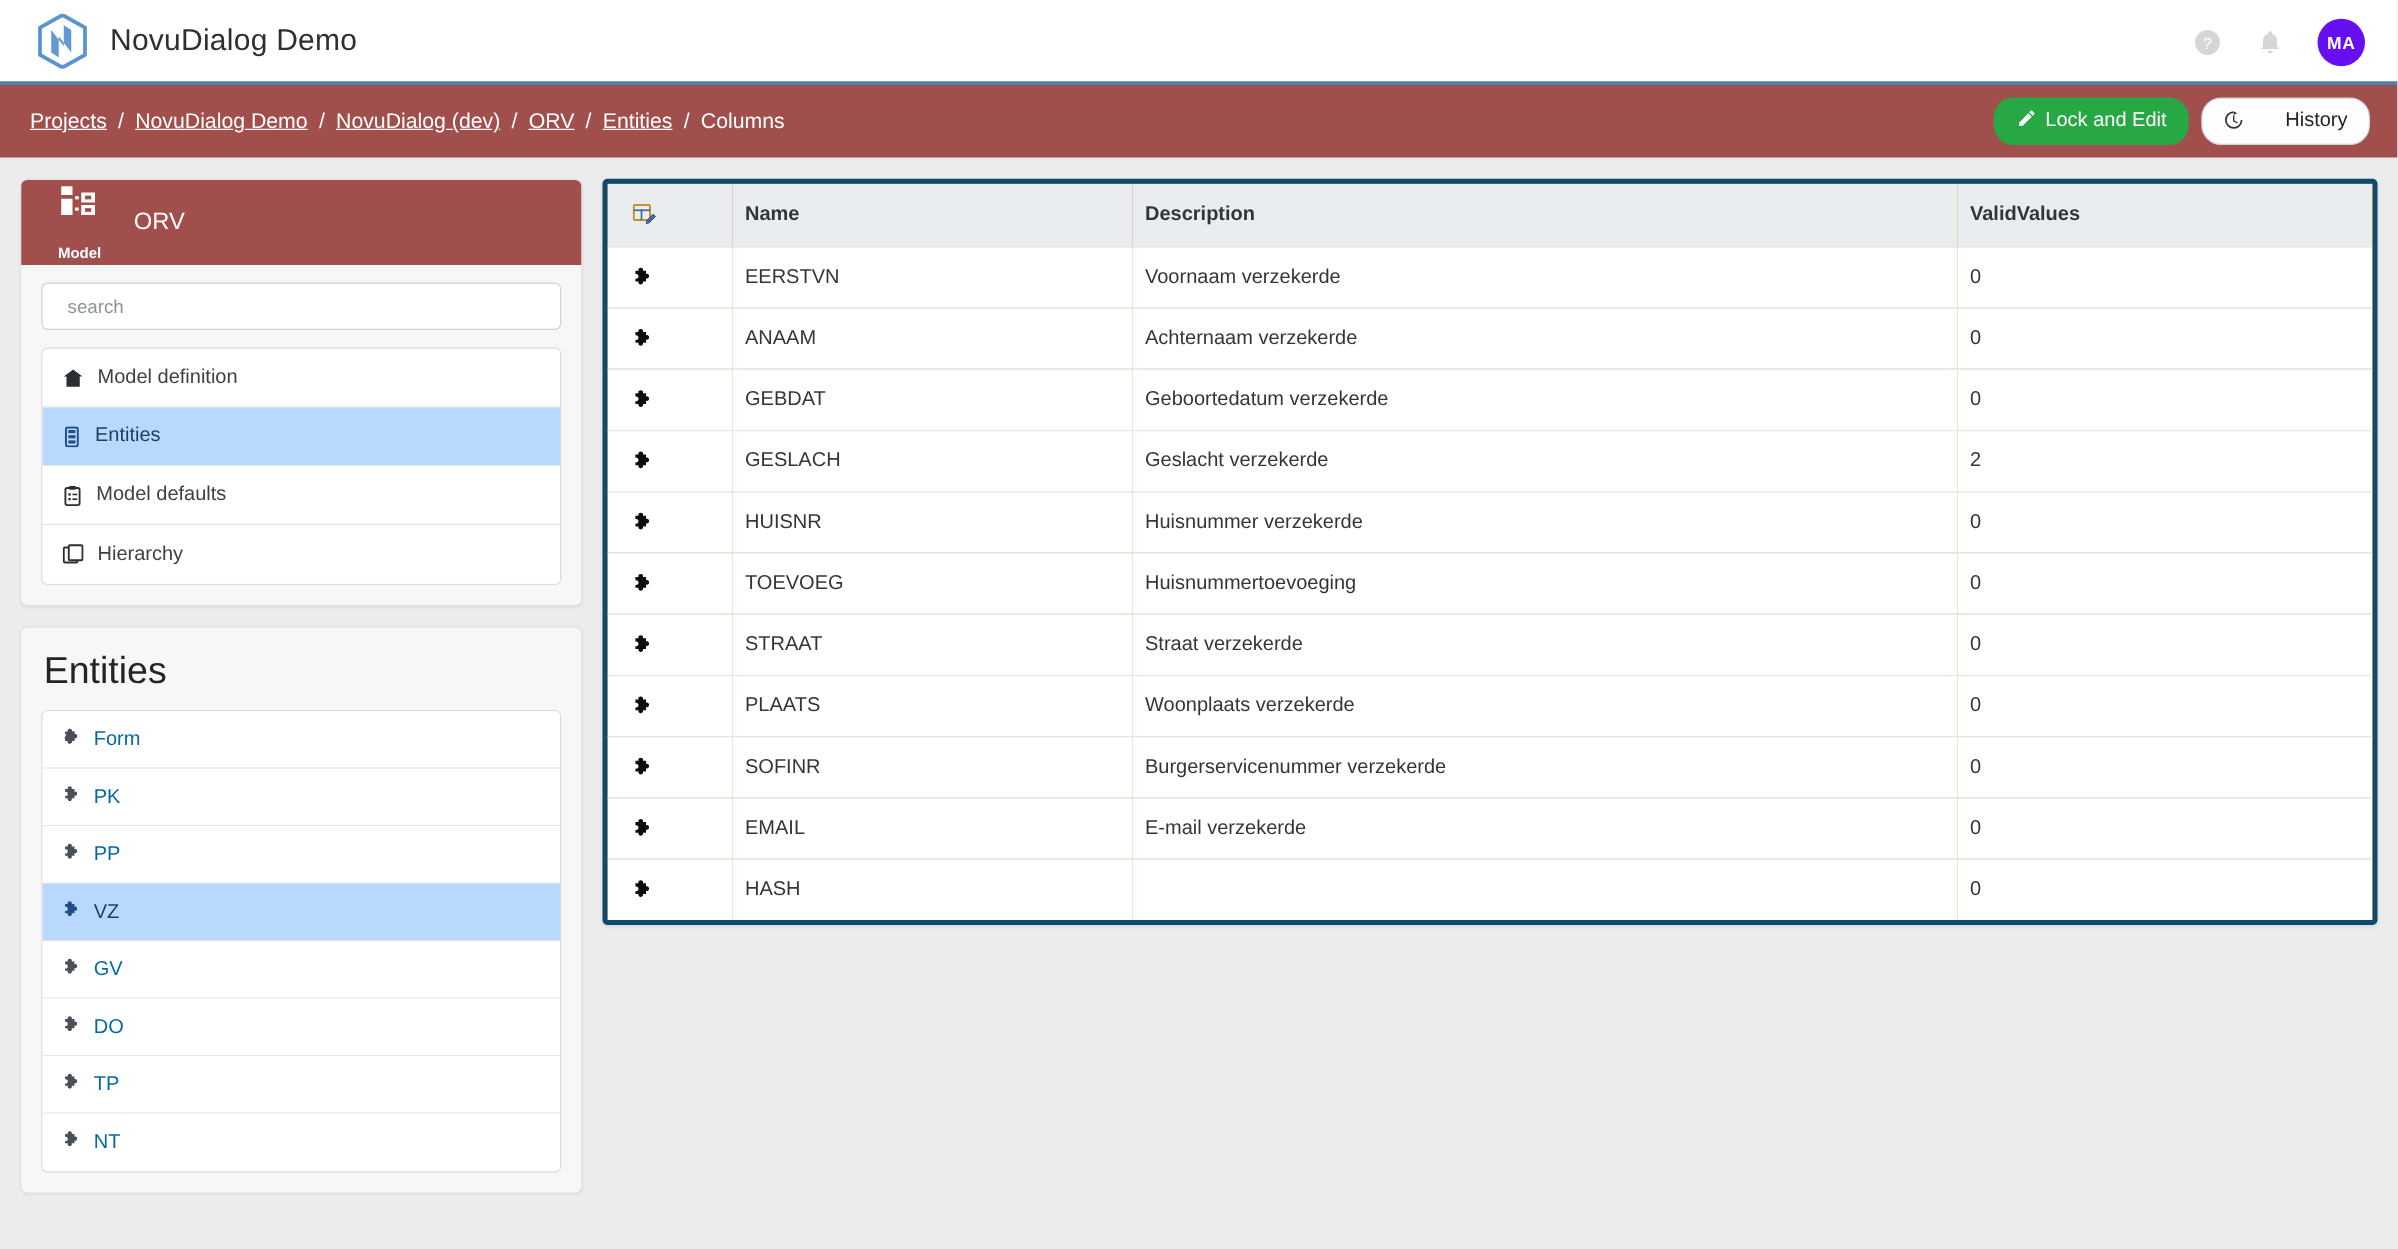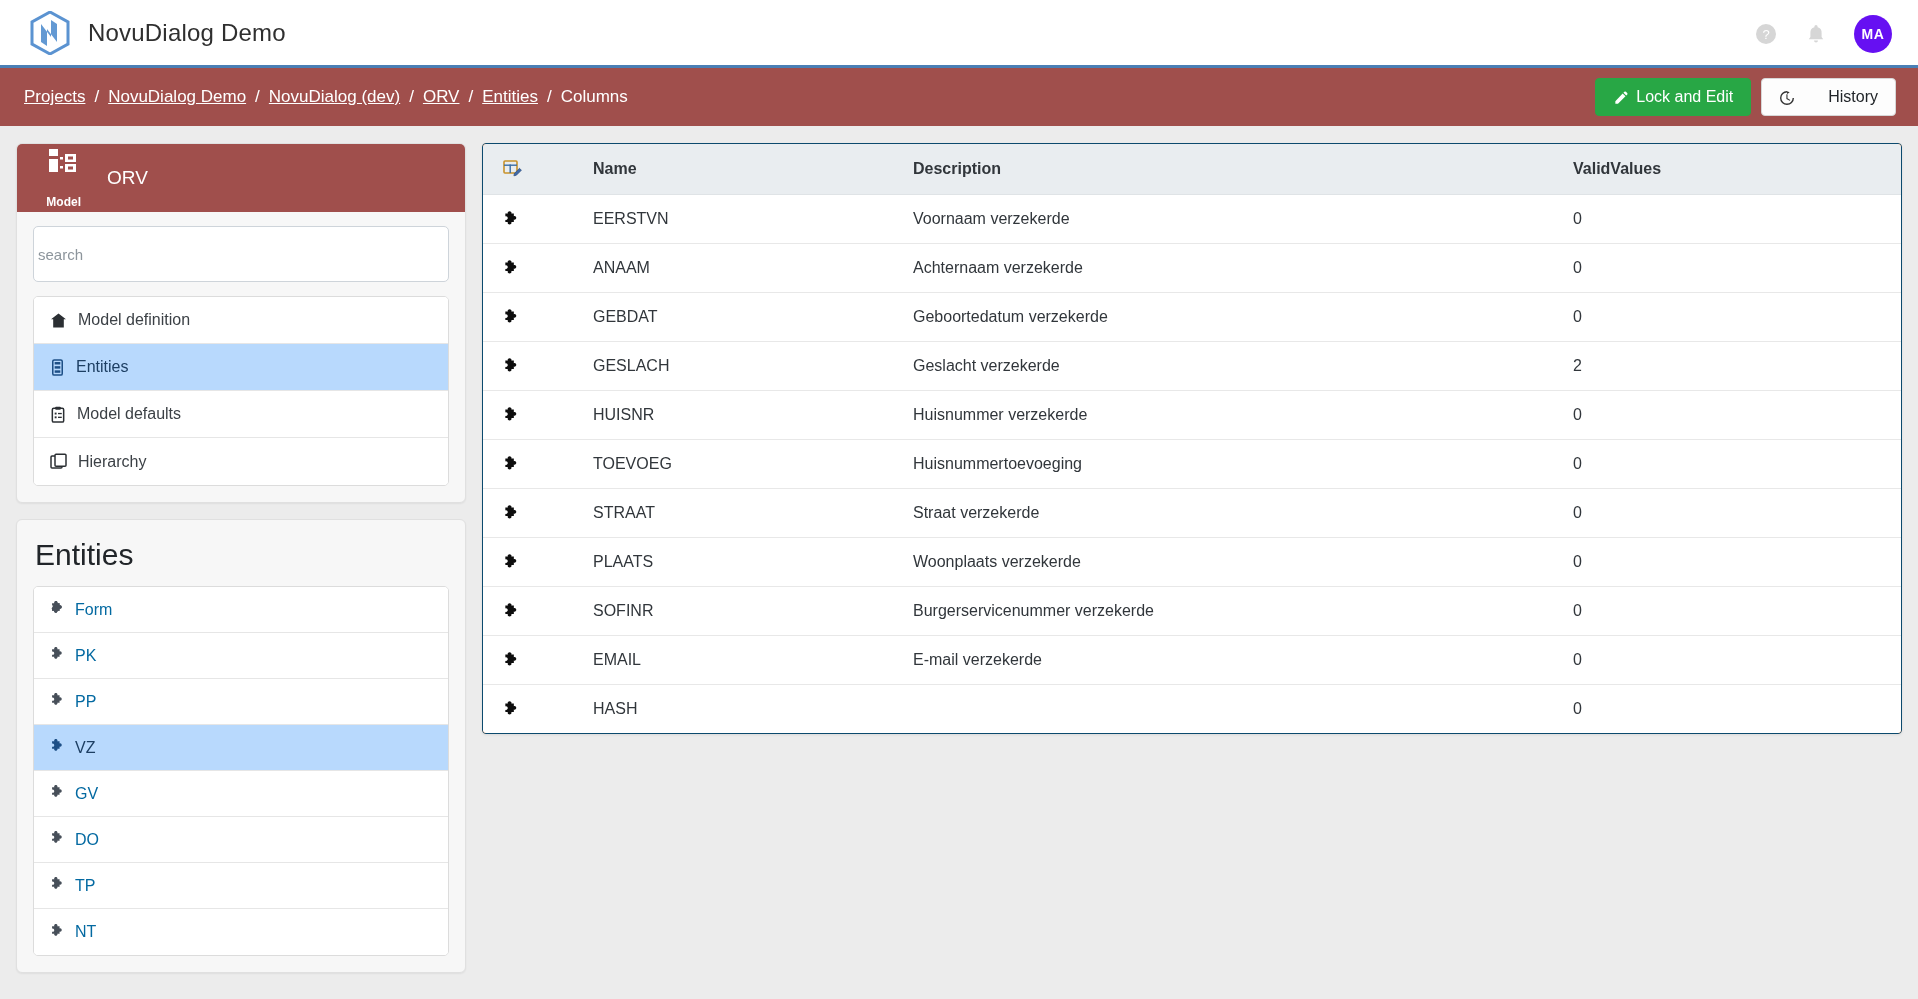--- a/index.html
+++ b/index.html
@@ -51,8 +51,8 @@
     display:flex; align-items:center; gap: 10px;
   }
   .btn {
-    display:inline-flex; align-items:flex-end; gap:8px;
-    font-size:16px; border-radius:4px; padding:9px 17px;
+    display:inline-flex; align-items:flex-start; gap:8px;
+    font-size:16px; border-radius:16px; padding:9px 17px;
     cursor:pointer; border:1px solid transparent; white-space:nowrap;
   }
   .btn-lock { background:#28a745; color:#fff; border-color:#28a745; }

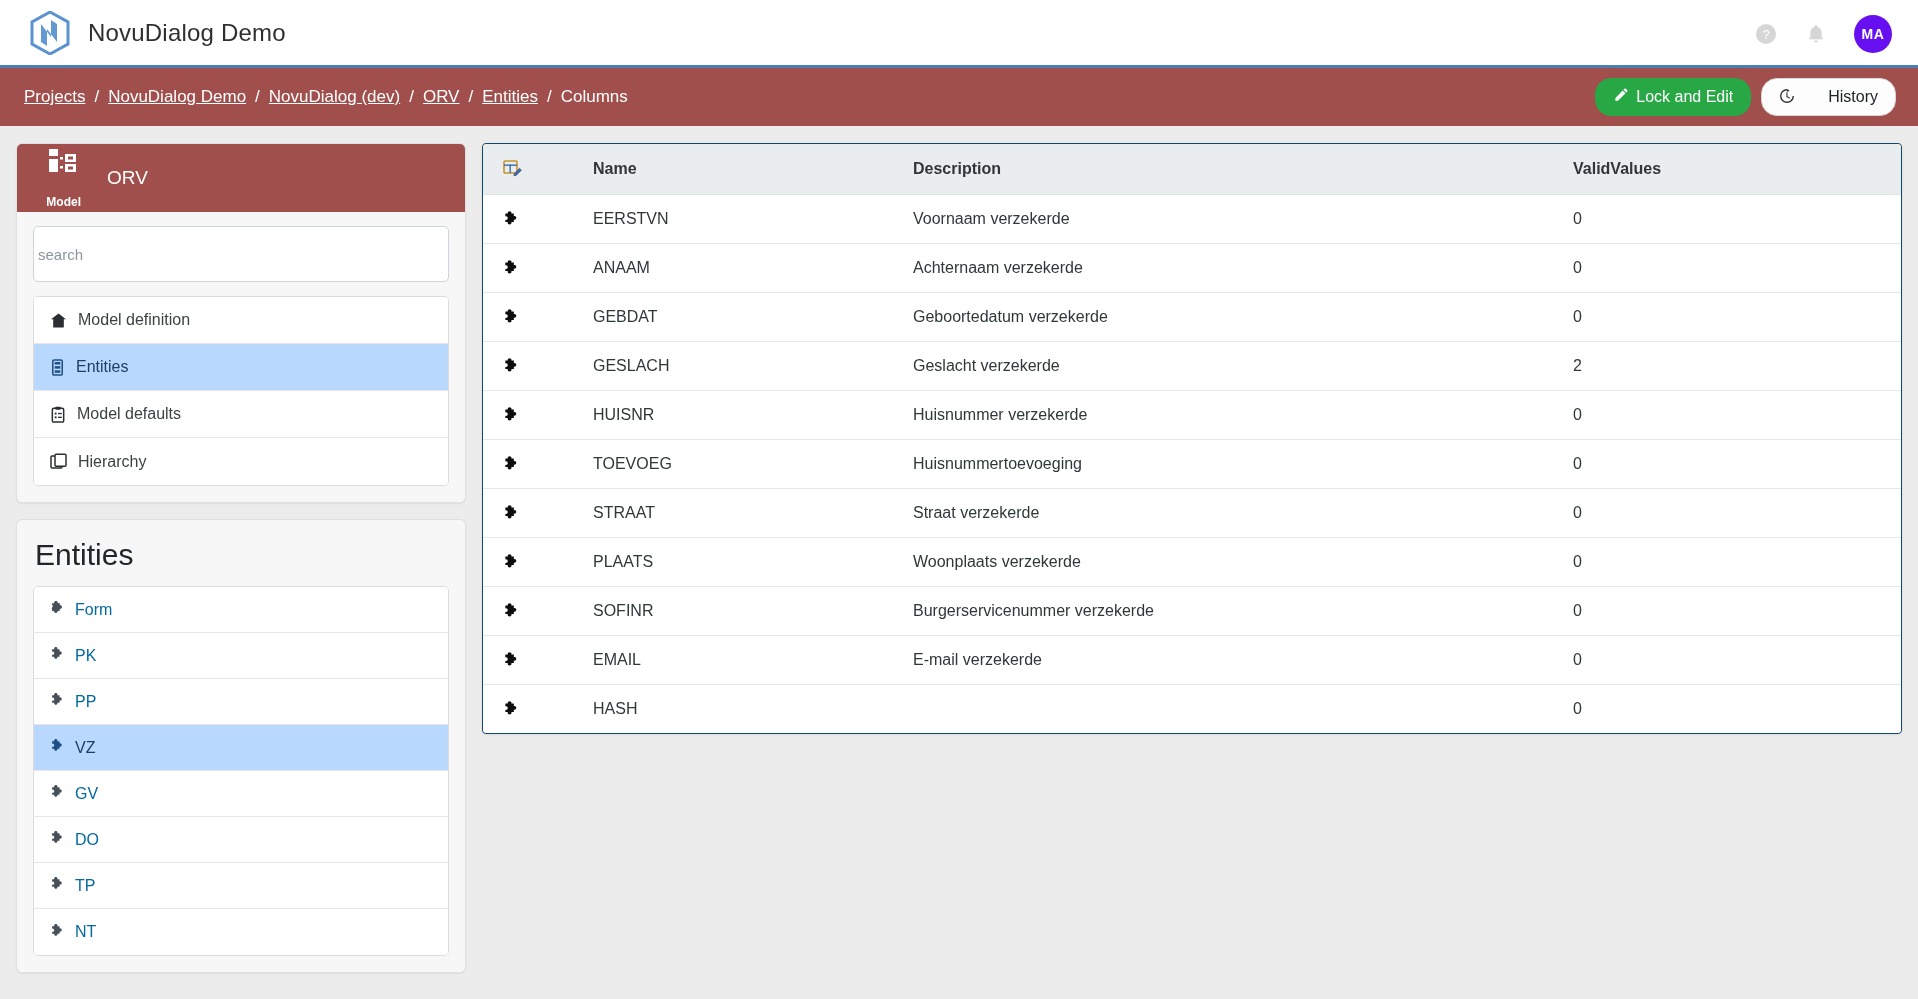--- a/index.html
+++ b/index.html
@@ -110,7 +110,7 @@
 
   
   .tablecard {
-    flex: 1 1 auto; background:#f97316; border:1px solid #0c4a6e; border-radius:4px;
+    flex: 1 1 auto; background:#f97316; border:4px solid #0c4a6e; border-radius:4px;
     box-shadow: 0 1px 3px rgba(0,0,0,.08); overflow:hidden;
   }
   table { width:100%; border-collapse: collapse; table-layout: fixed; }

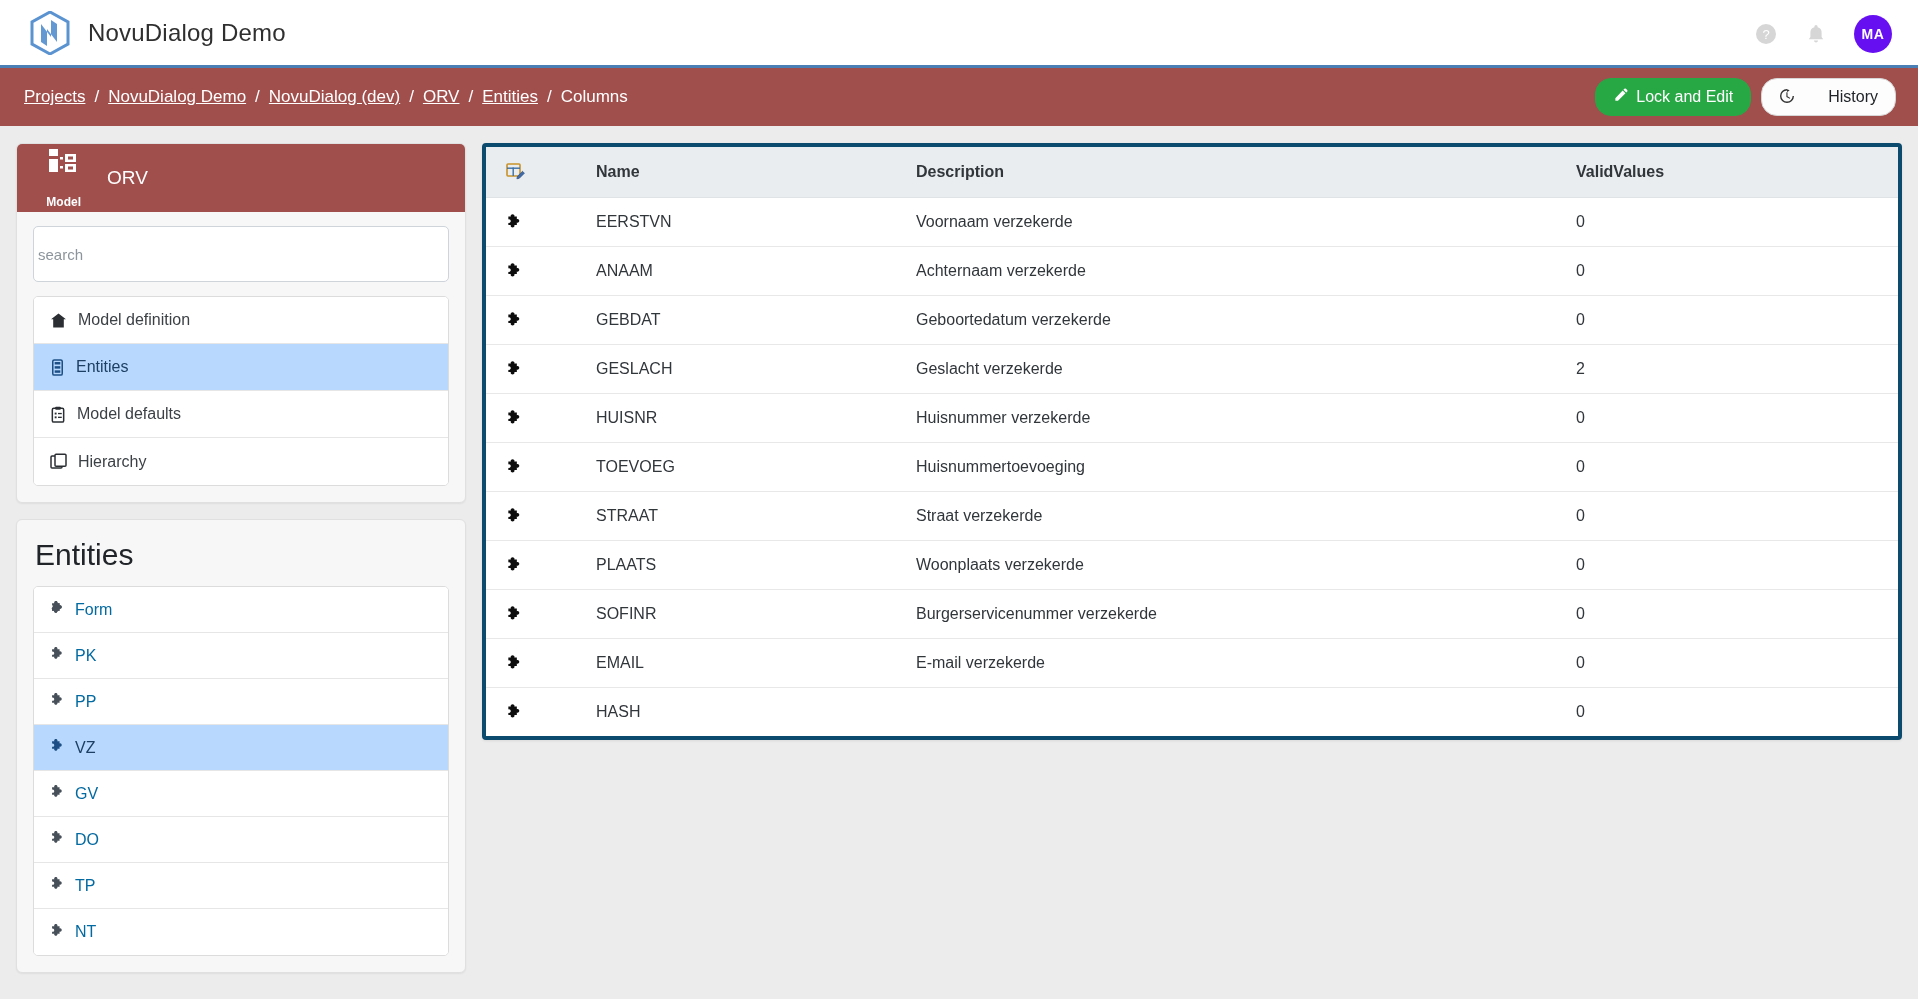--- a/index.html
+++ b/index.html
@@ -79,8 +79,8 @@
 
   .panel-inner { padding: 14px 16px 16px 16px; }
   .search-input {
-    width:100%; height:56px; border:1px solid #ced4da; border-radius:5px;
-    padding: 0 4px; font-size:15px; color:#495057; background:#fff;
+    width:100%; height:38px; border:1px solid #ced4da; border-radius:5px;
+    padding: 0 20px; font-size:15px; color:#495057; background:#fff;
     font-family:"Liberation Sans", sans-serif;
   }
   .search-input::placeholder { color:#8d959c; }

